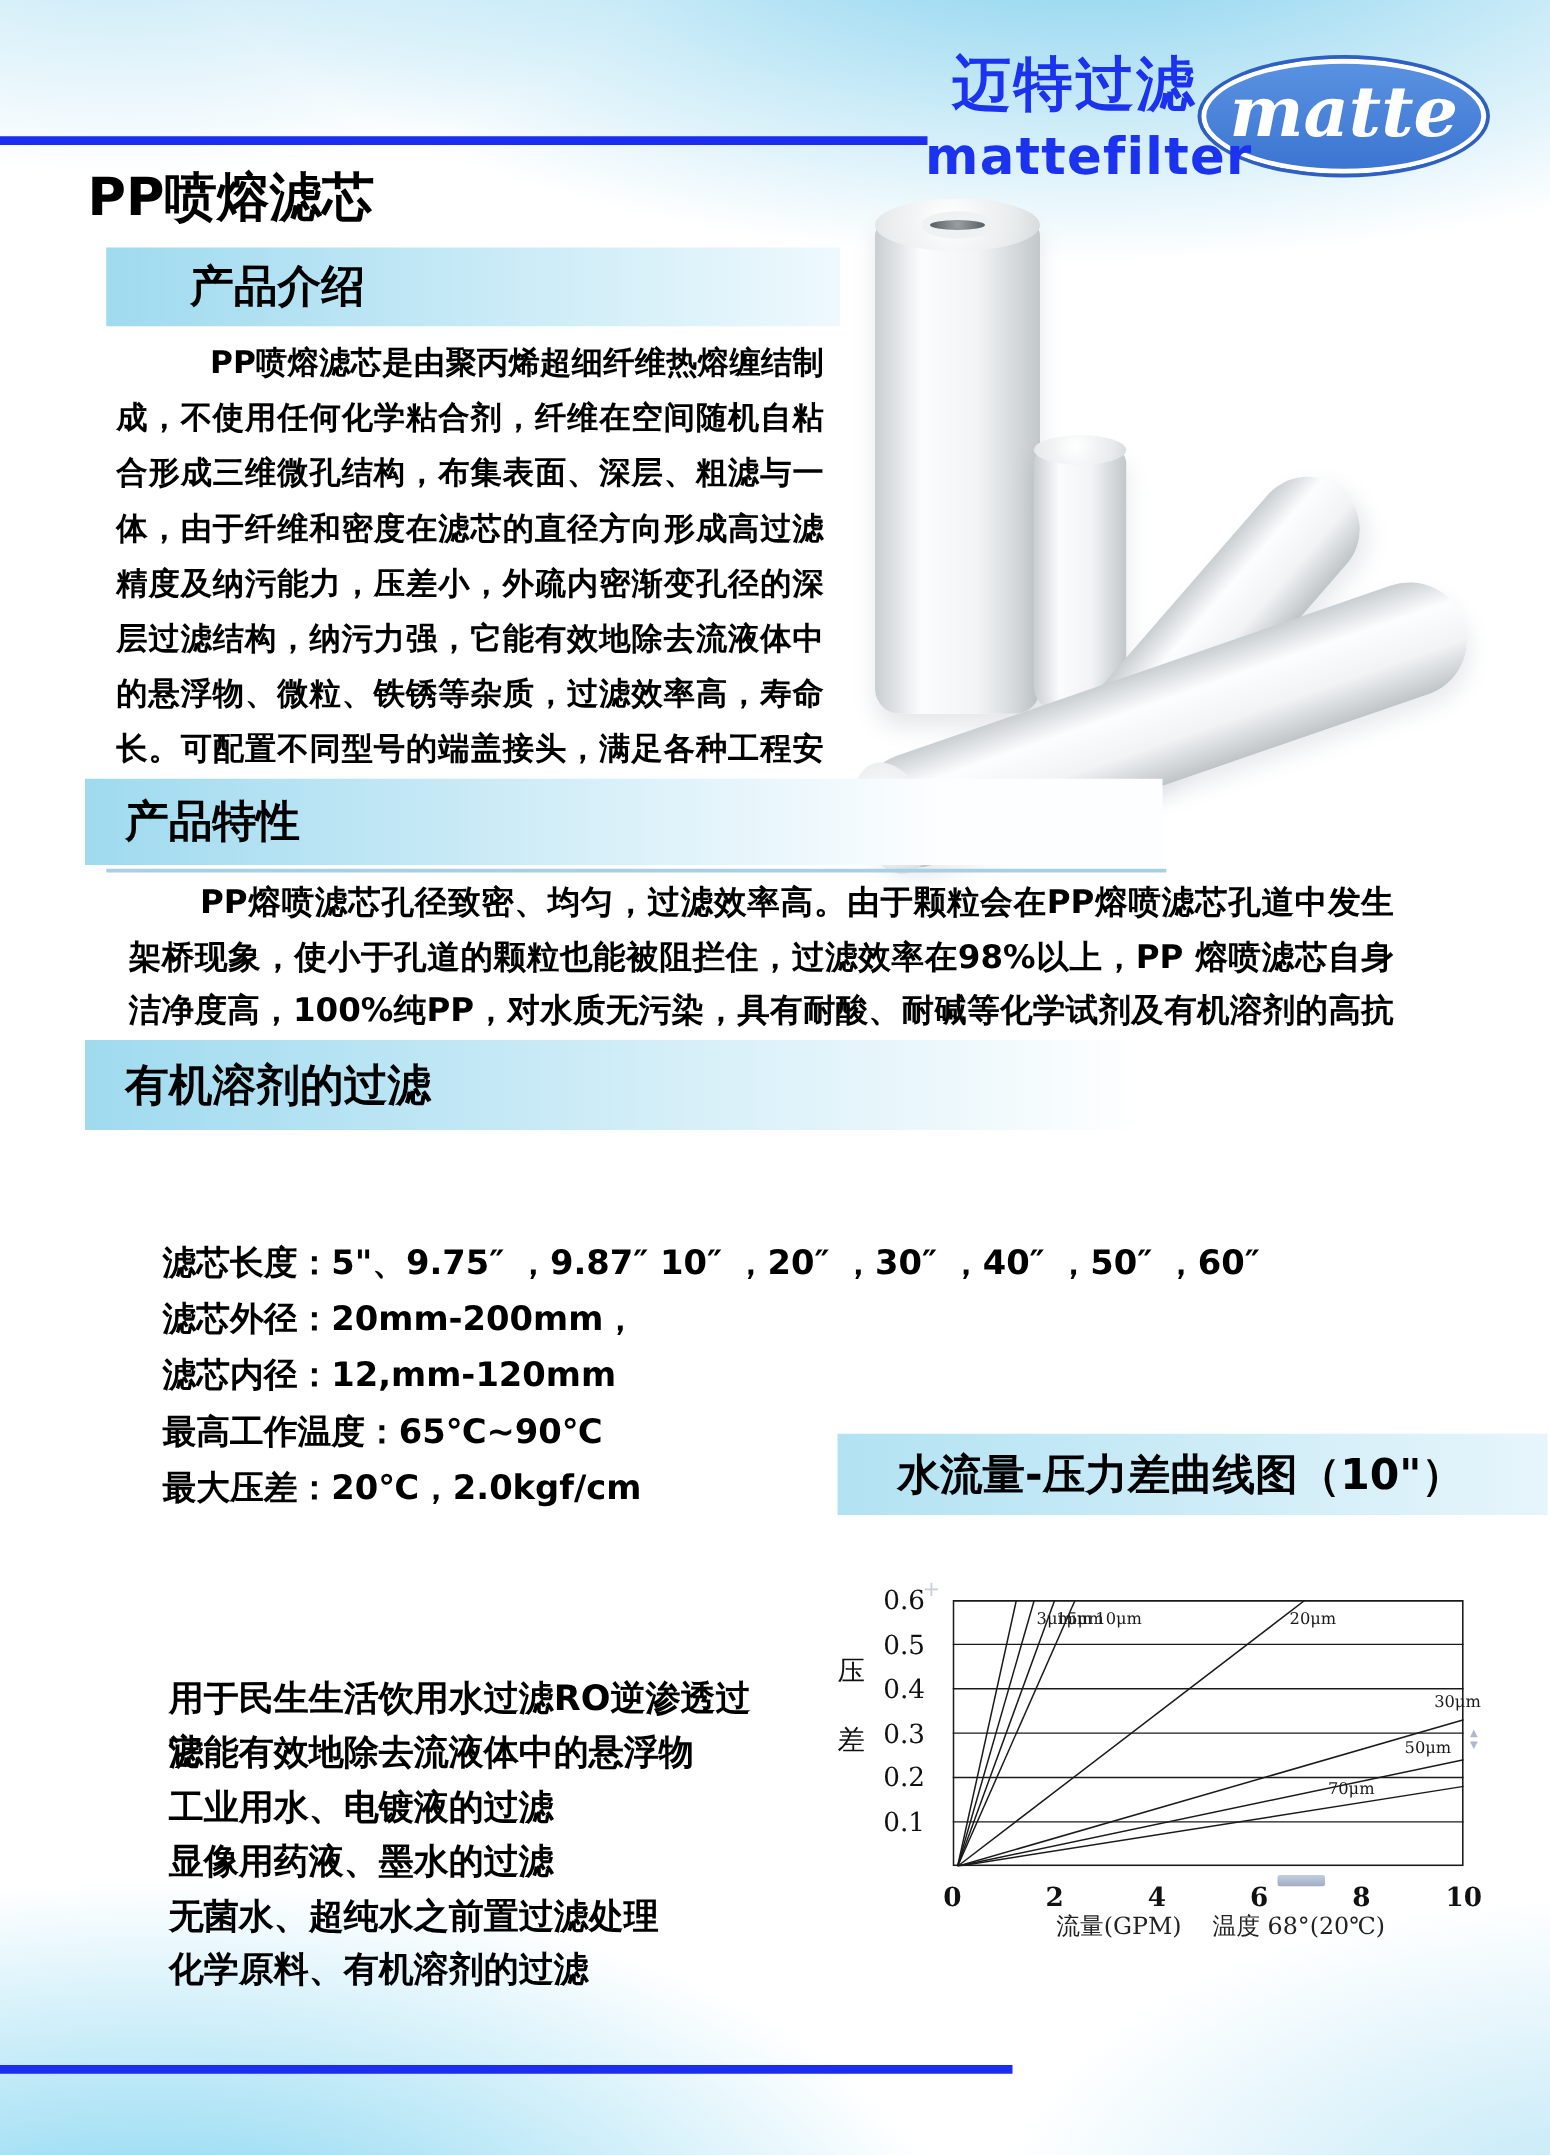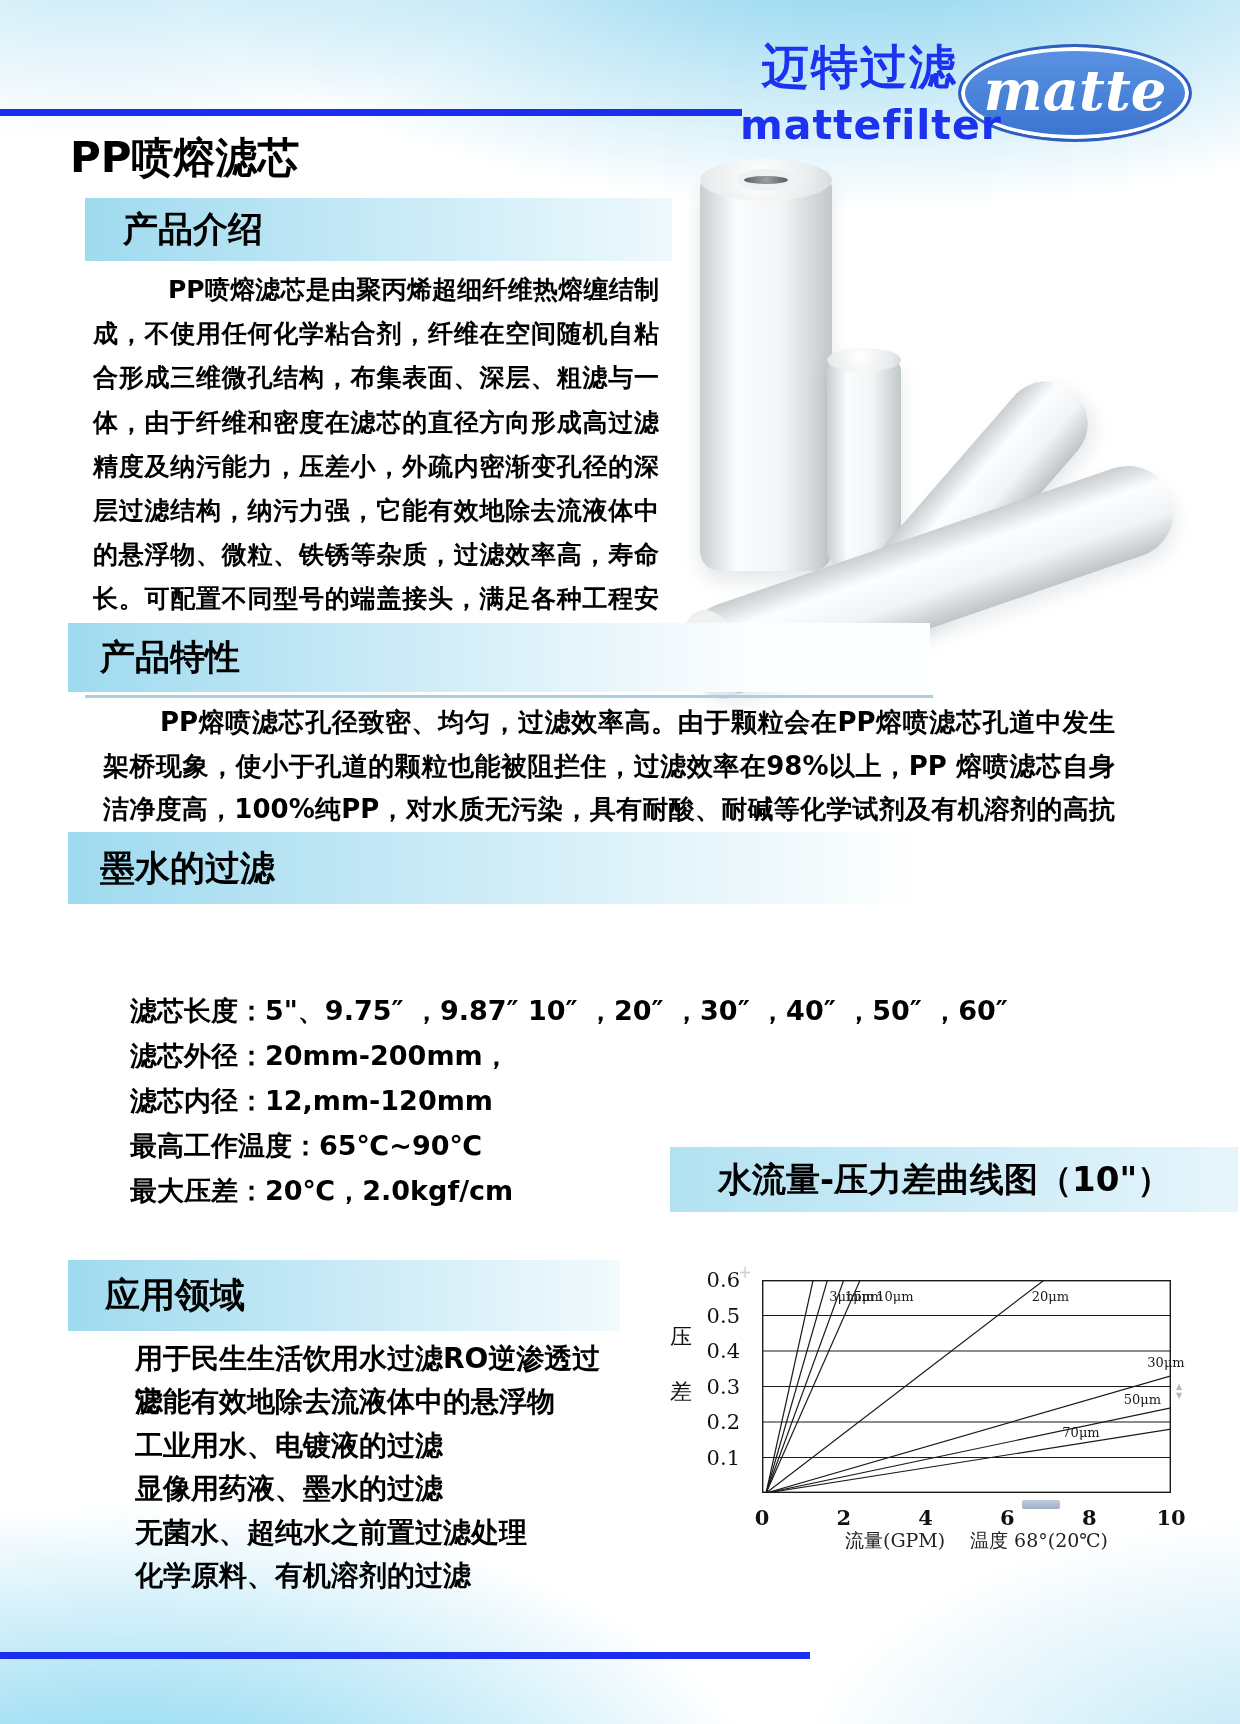--- a/index.html
+++ b/index.html
@@ -27,7 +27,7 @@
   .banner{position:absolute;font-weight:bold;color:#000;display:flex;align-items:center;}
   .banner-text{font-size:35px;}
   #banner-intro{left:85px;top:198px;width:587px;height:63px;
-    background:linear-gradient(90deg,#9fdaef,#eef9fd);padding-left:38px;box-sizing:border-box;}
+    background:linear-gradient(90deg,#9fdaef,#eef9fd);padding-left:67px;box-sizing:border-box;}
   #banner-features{left:68px;top:623px;width:862px;height:69px;
     background:linear-gradient(90deg,#9fdaef,#fdfeff 80%);padding-left:32px;box-sizing:border-box;}
   #features-rule{left:85px;top:695px;width:848px;height:3px;background:#a8cfe2;}

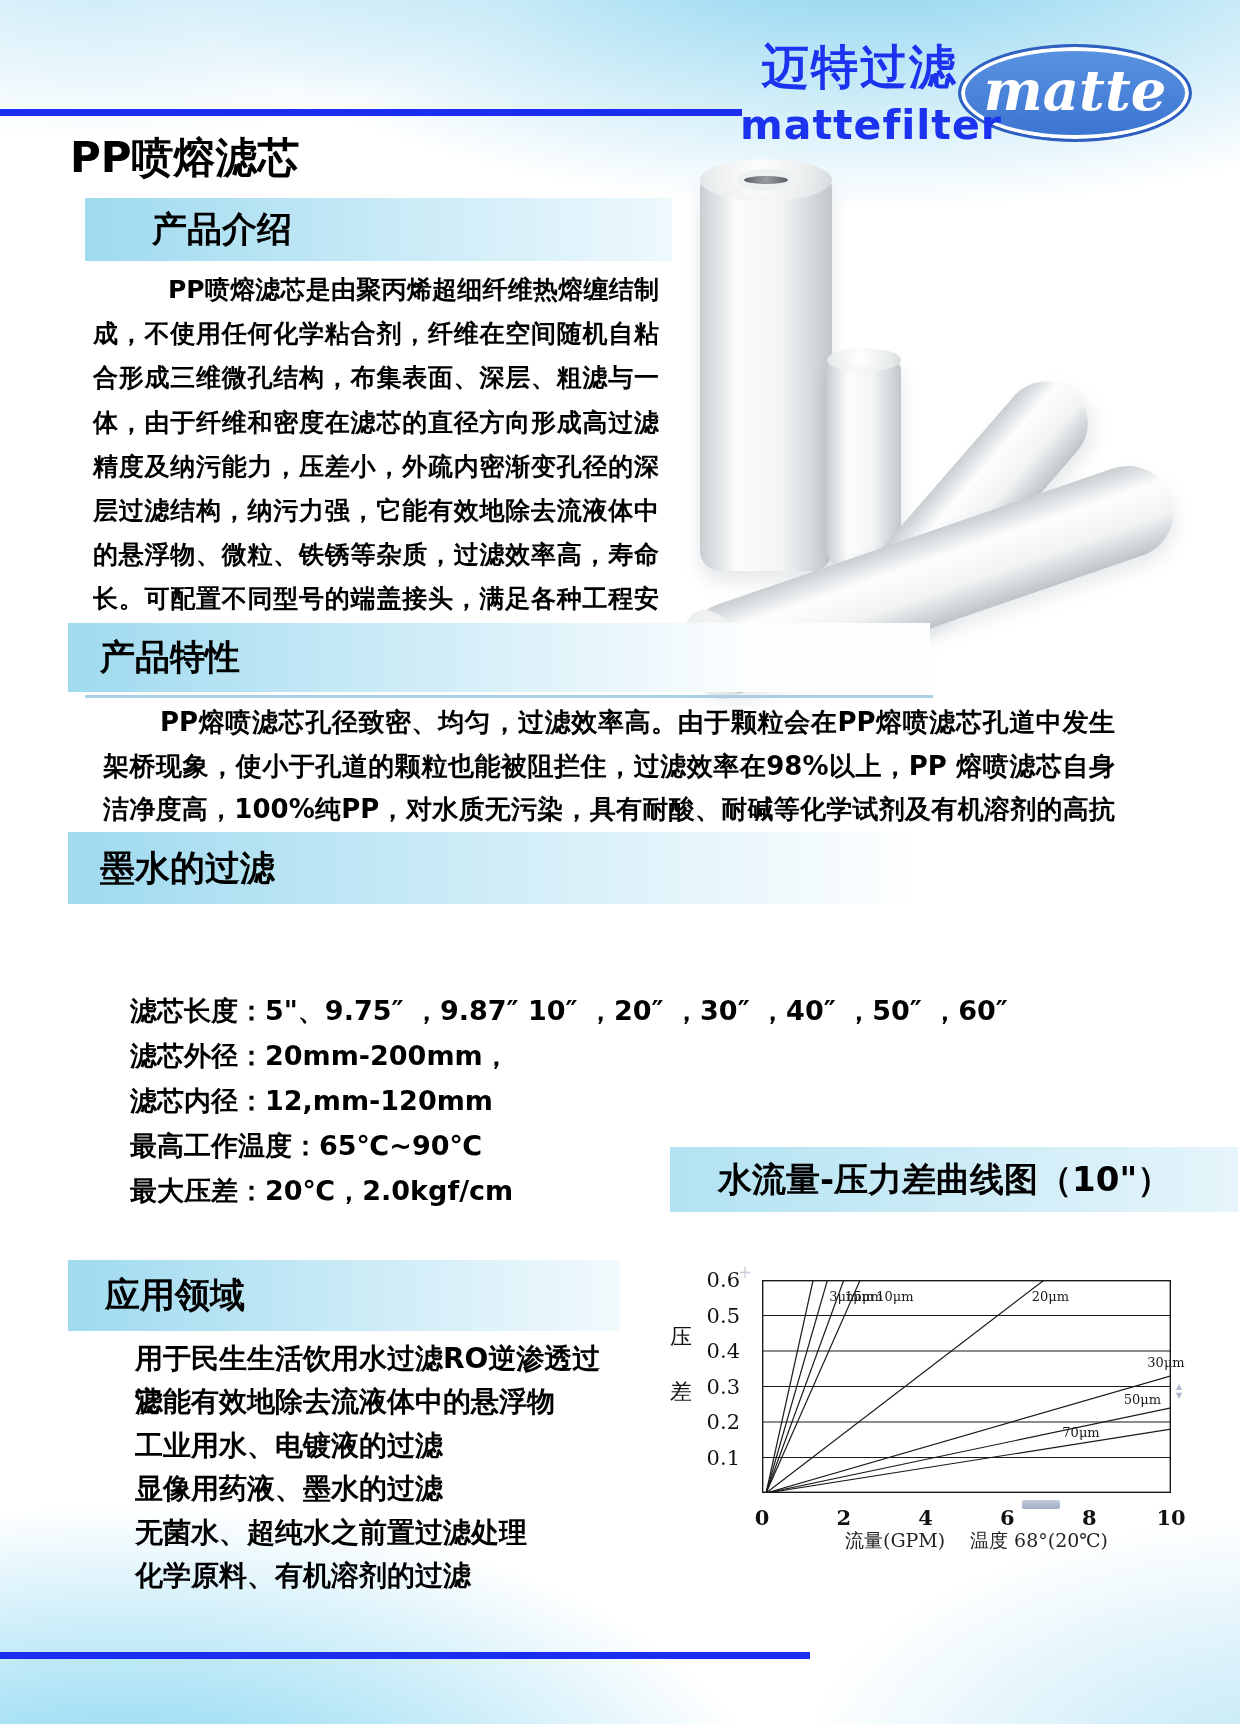--- a/index.html
+++ b/index.html
@@ -124,7 +124,7 @@
   <div class="body-text" id="features-body">PP熔喷滤芯孔径致密、均匀，过滤效率高。由于颗粒会在PP熔喷滤芯孔道中发生架桥现象，使小于孔道的颗粒也能被阻拦住，过滤效率在98%以上，PP 熔喷滤芯自身洁净度高，100%纯PP，对水质无污染，具有耐酸、耐碱等化学试剂及有机溶剂的高抗腐蚀性。</div>
 
   <div class="banner" id="banner-specs">
-    <span class="banner-text">墨水的过滤</span>
+    <span class="banner-text">有机溶剂的过滤</span>
   </div>
   <div class="spec-list">
       <div class="list-row">滤芯长度：5"、9.75″ ，9.87″ 10″ ，20″ ，30″ ，40″ ，50″ ，60″</div>

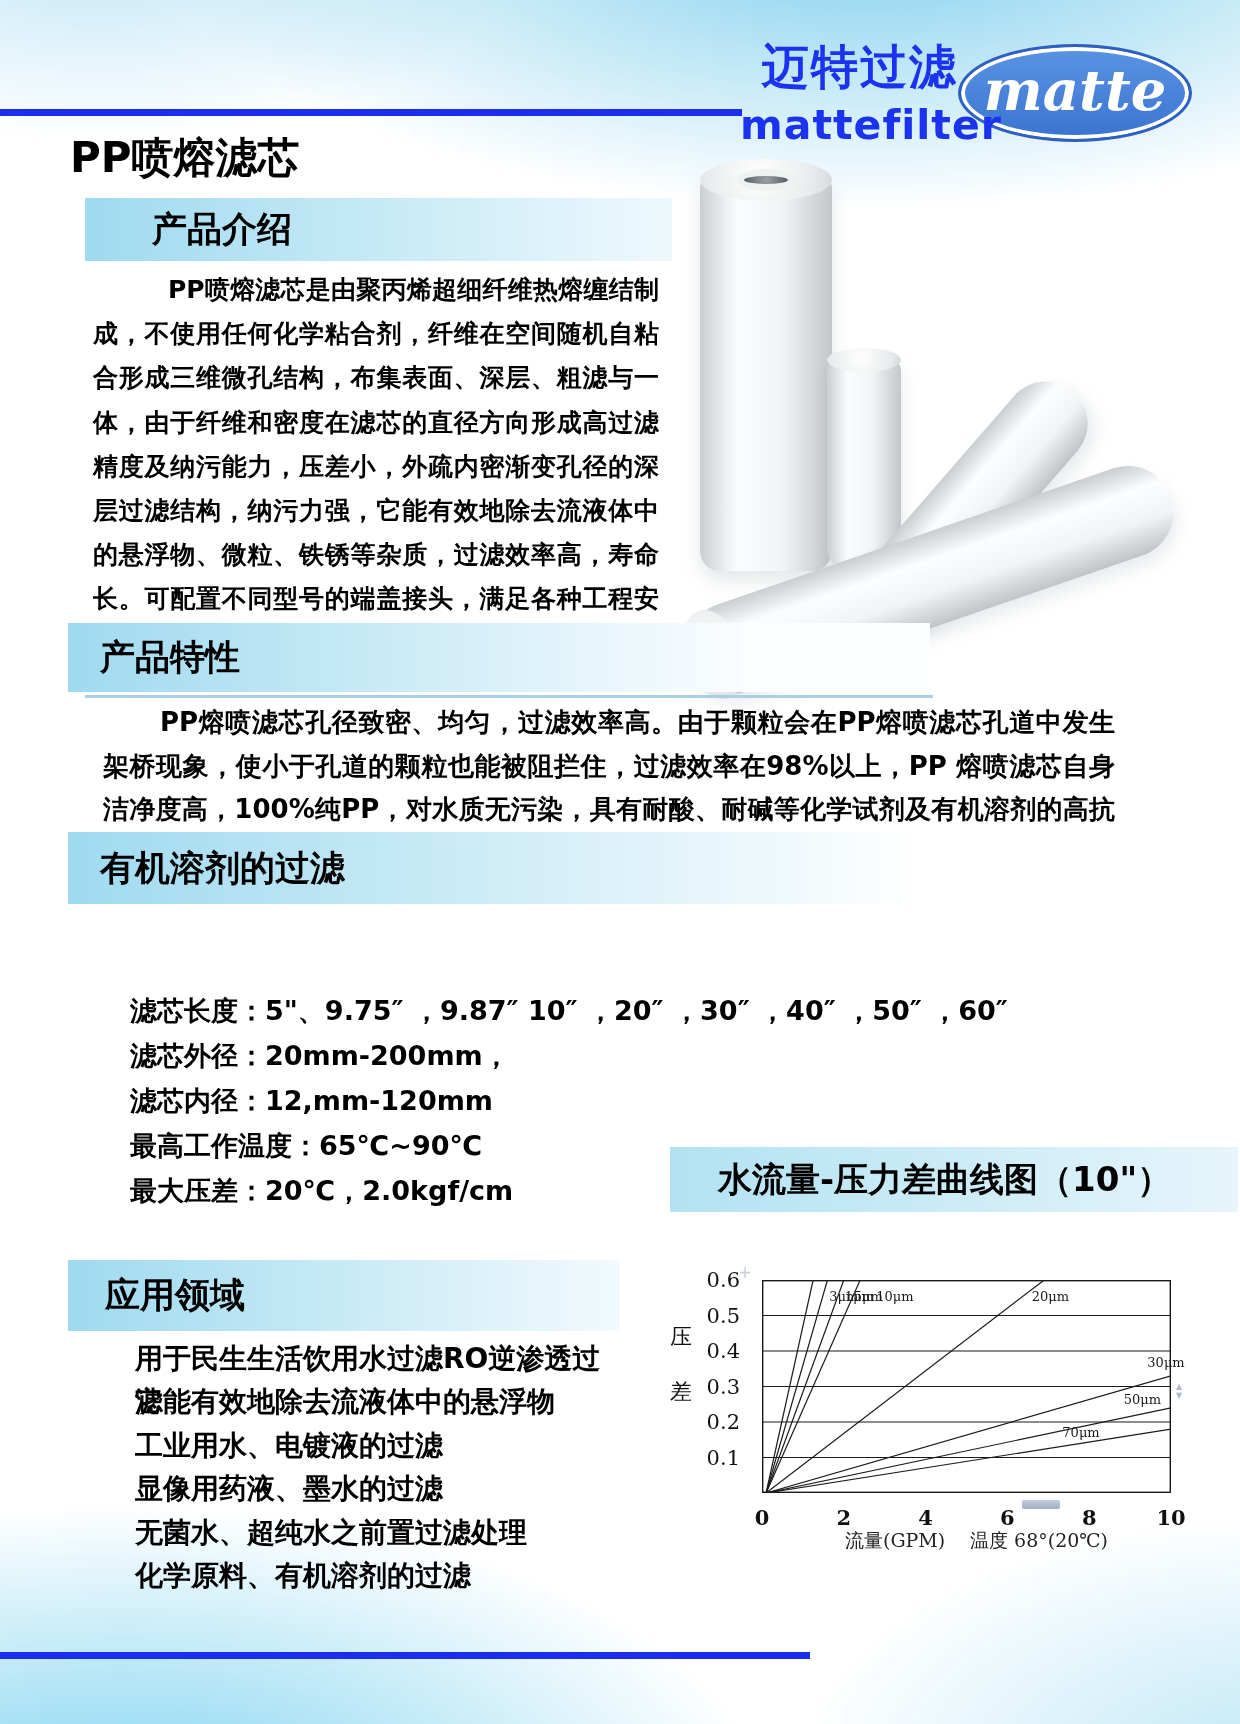--- a/index.html
+++ b/index.html
@@ -134,9 +134,6 @@
       <div class="list-row">最大压差：20℃，2.0kgf/cm</div>
     </div>
 
-  <div class="banner" id="banner-apps">
-    <span class="banner-text">应用领域</span>
-  </div>
   <div class="app-list">
       <div class="list-row">用于民生生活饮用水过滤RO逆渗透过滤</div>
       <div class="list-row">它能有效地除去流液体中的悬浮物</div>

